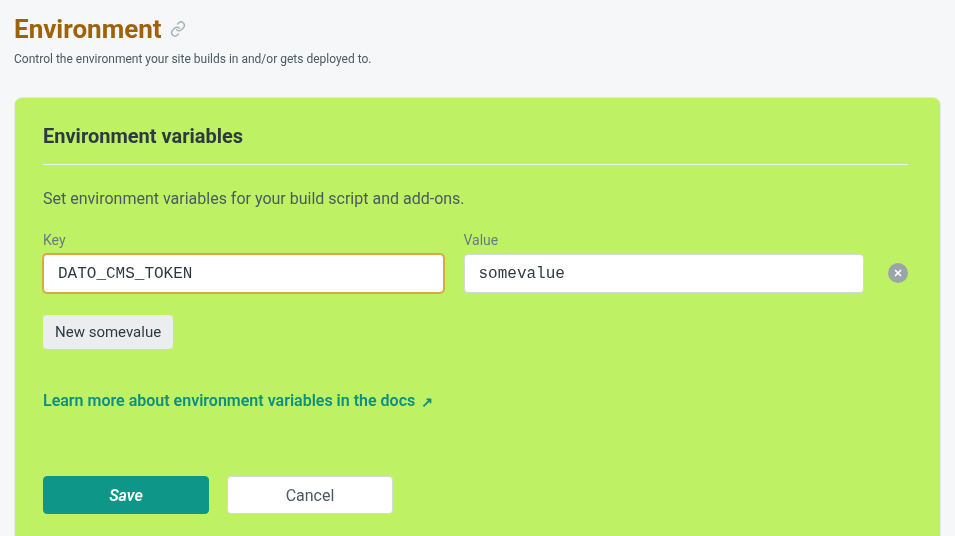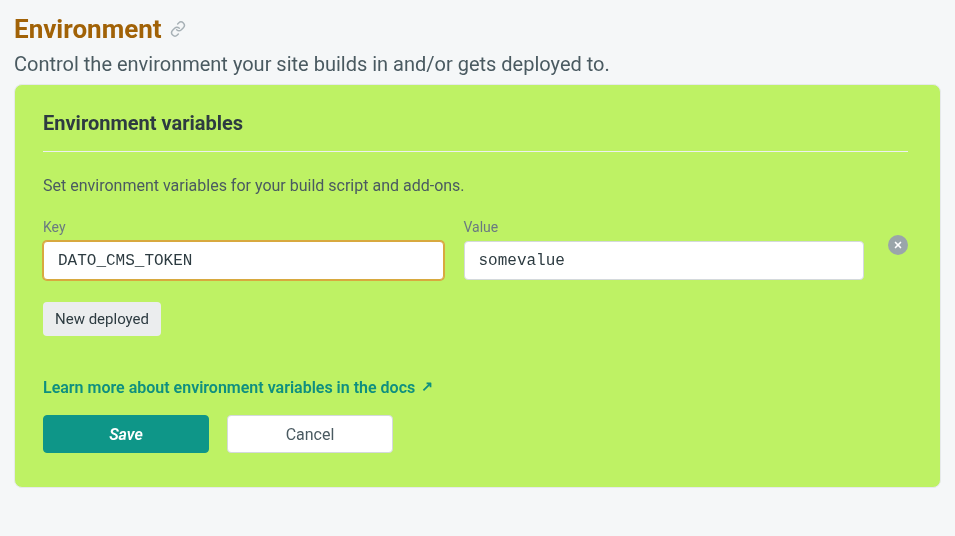--- a/index.html
+++ b/index.html
@@ -30,9 +30,9 @@
       display: inline-flex;
     }
     .page-subtitle {
-      font-size: 20px;
+      font-size: 12px;
       color: #4a5a61;
-      margin-bottom: 8px;
+      margin-bottom: 31px;
     }
     .card {
       background: #bef264;

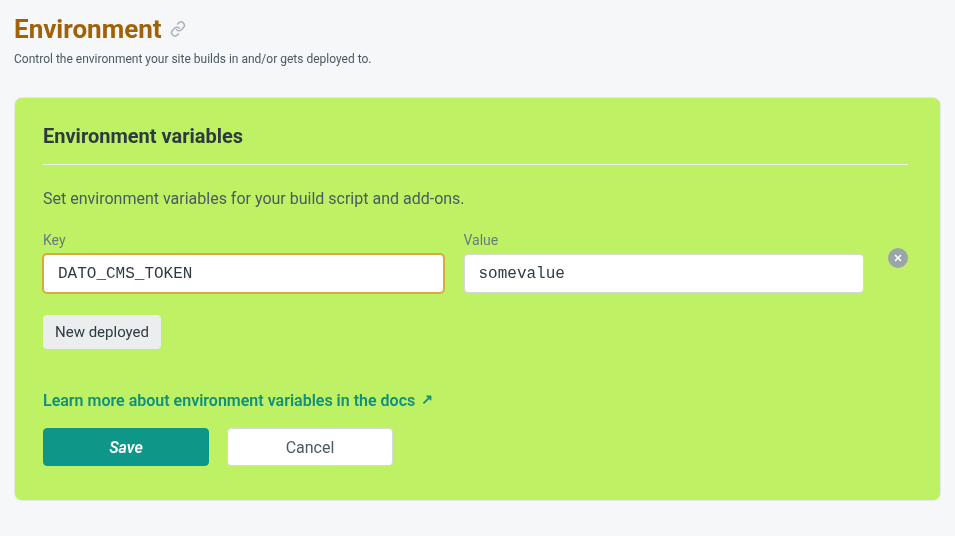--- a/index.html
+++ b/index.html
@@ -55,7 +55,7 @@
     }
     .var-row {
       display: flex;
-      align-items: center;
+      align-items: flex-end;
       gap: 20px;
       margin-bottom: 22px;
     }

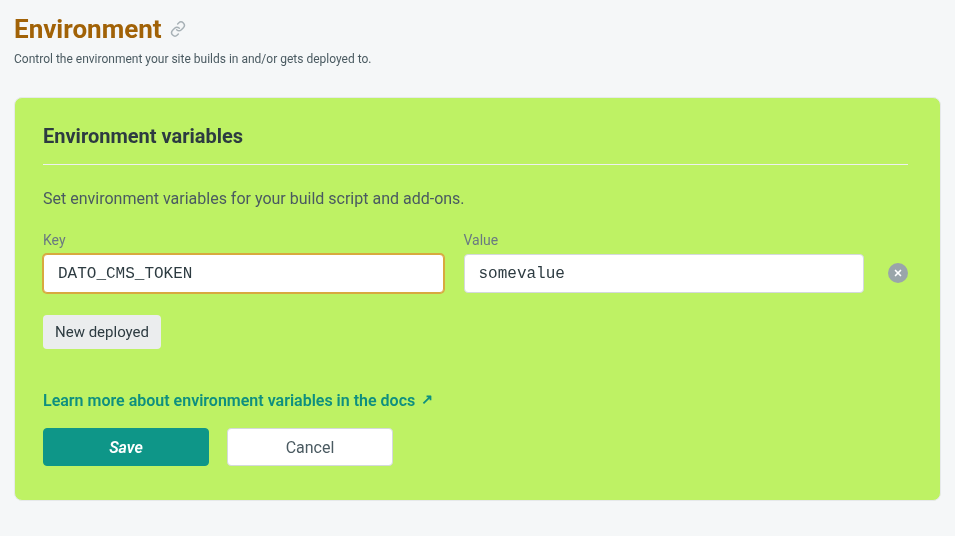--- a/index.html
+++ b/index.html
@@ -189,7 +189,7 @@
     </span>
   </div>
 
-  <button class="new-var-btn">New deployed</button>
+  <button class="new-var-btn">New somevalue</button>
 
   <div>
     <a class="docs-link">

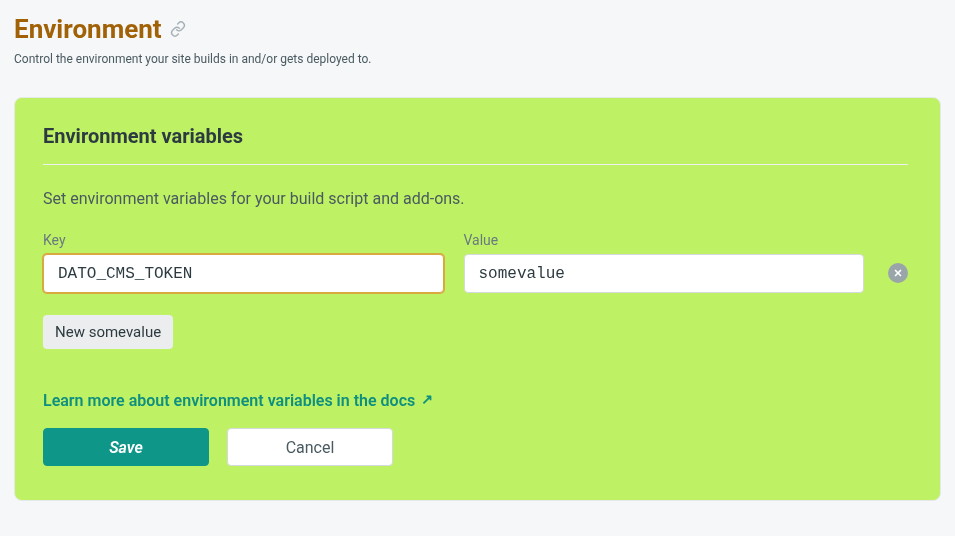--- a/index.html
+++ b/index.html
@@ -114,14 +114,14 @@
     }
     .docs-link {
       display: inline-flex;
-      align-items: flex-start;
+      align-items: flex-end;
       gap: 6px;
       color: #0e8f7f;
       font-size: 16px;
       font-weight: 600;
       text-decoration: none;
       cursor: pointer;
-      margin-bottom: 18px;
+      margin-bottom: 66px;
     }
     .docs-link .arrow {
       font-size: 14px;

